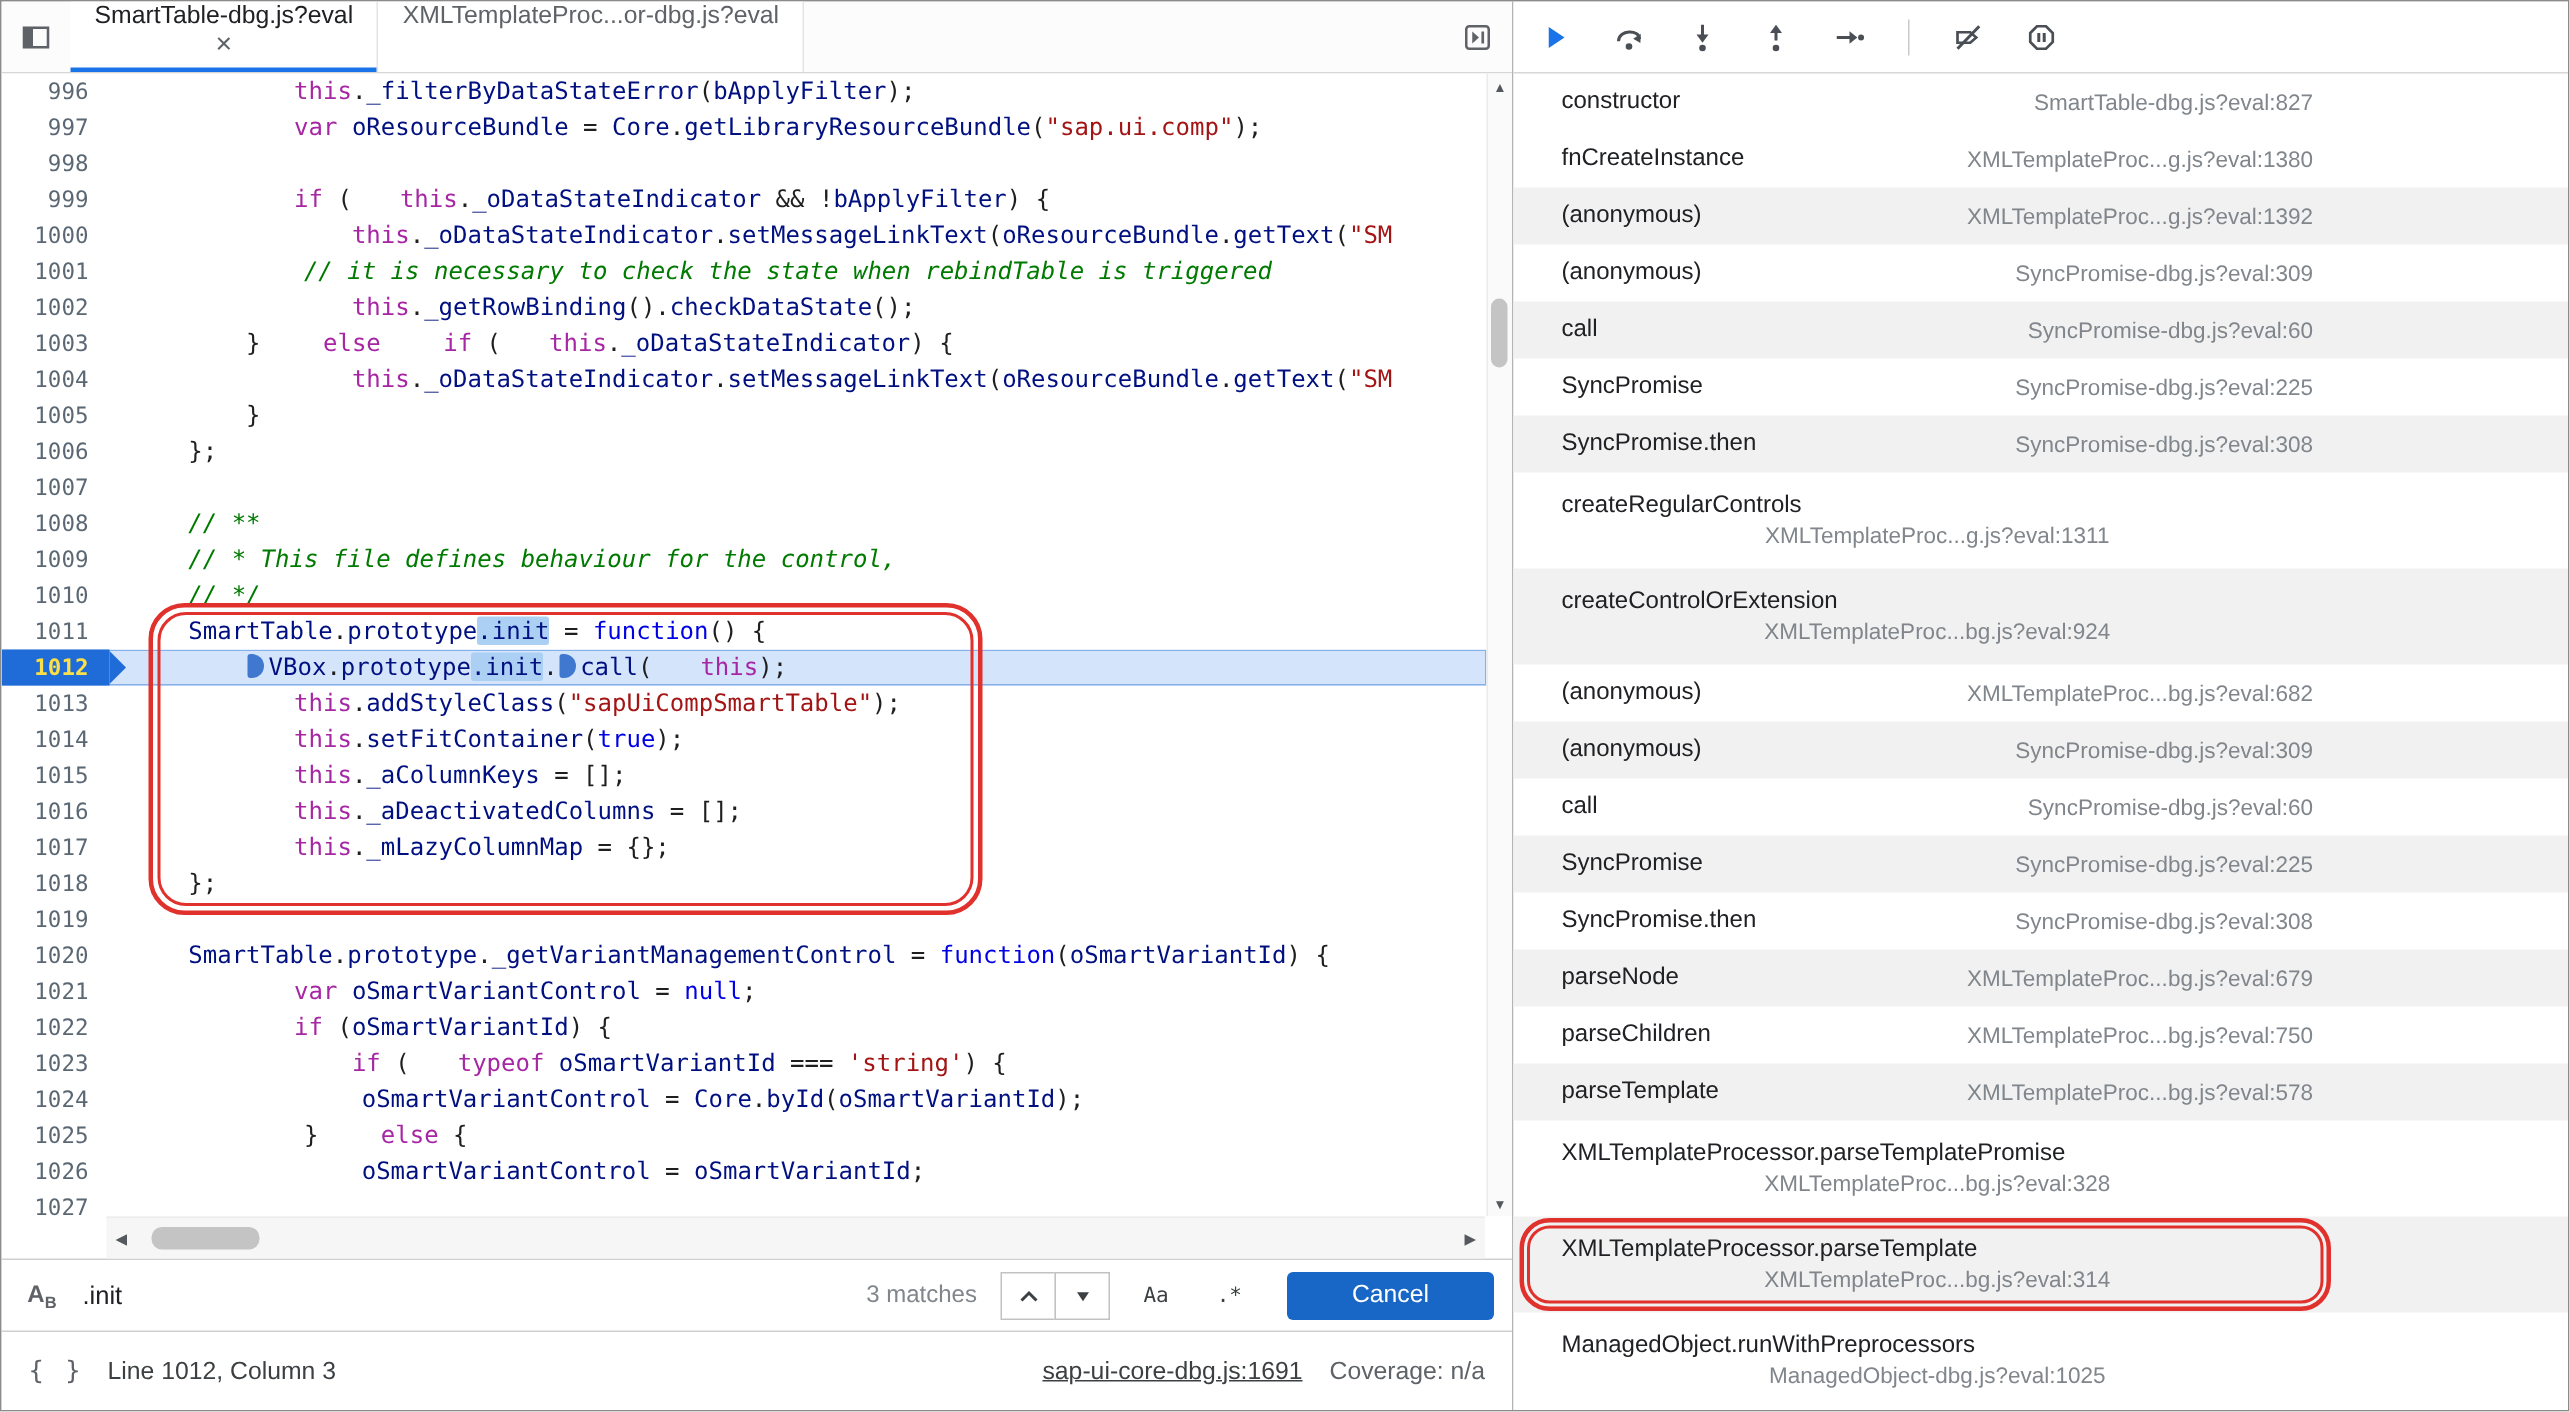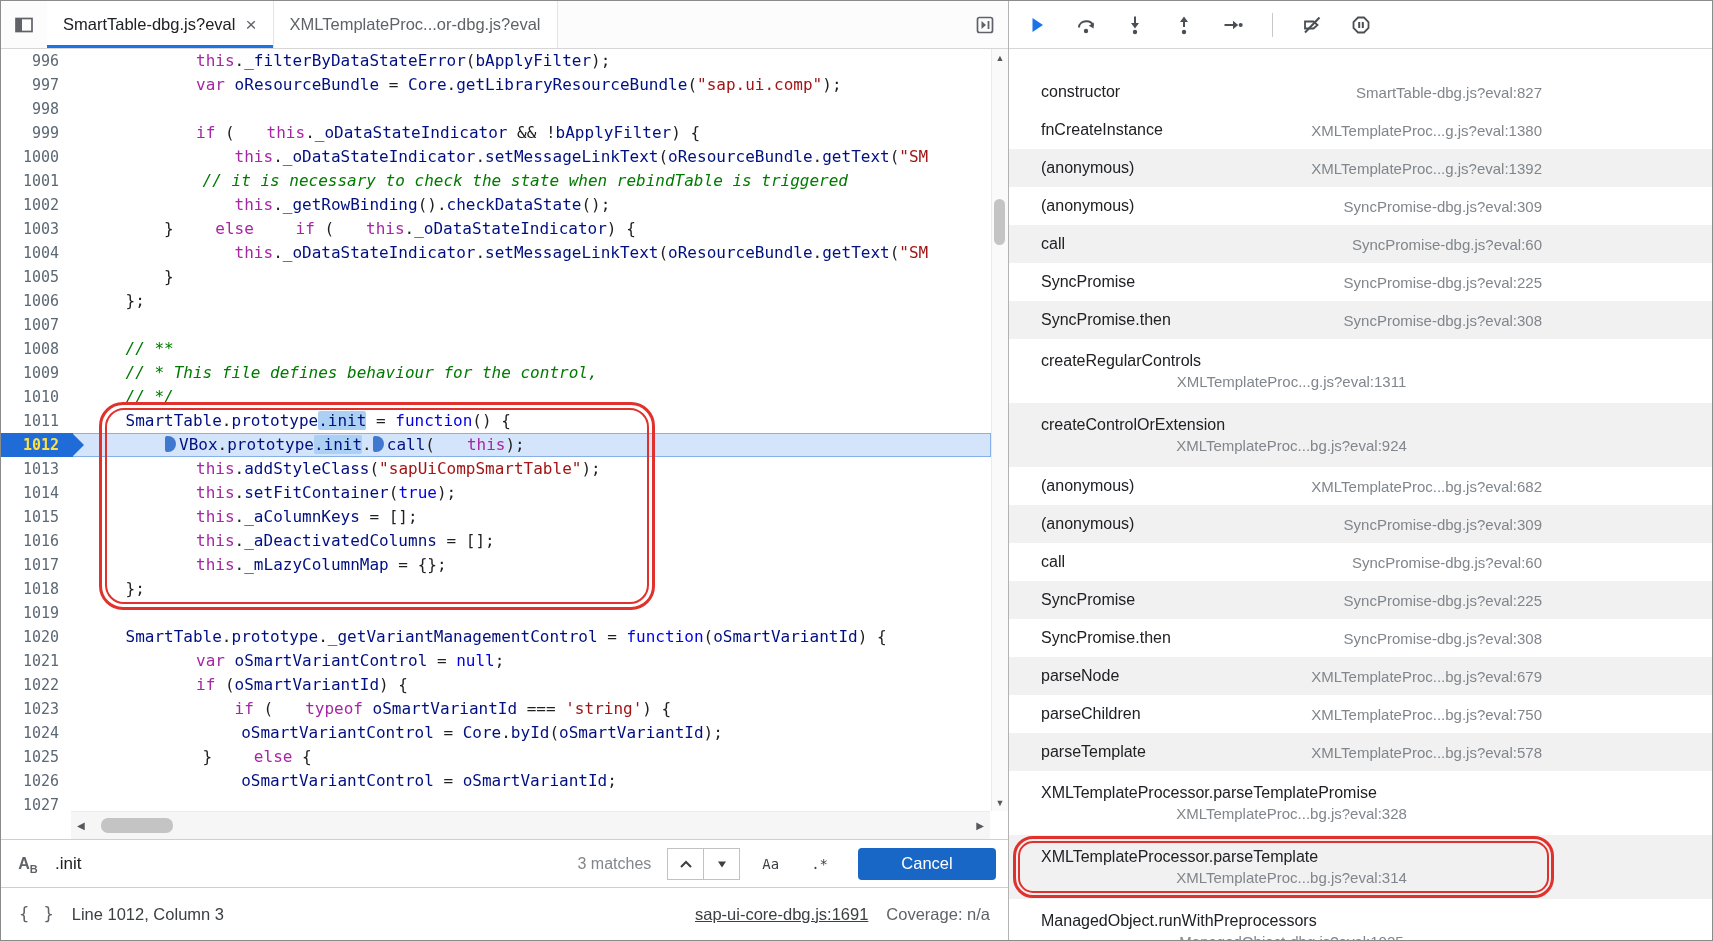--- a/index.html
+++ b/index.html
@@ -12,7 +12,7 @@
   .left-pane { width: 1008px; flex: none; display: flex; flex-direction: column; border-right: 1px solid #b3b3b3; }
   .tab-bar { height: 48px; flex: none; display: flex; align-items: stretch; background: #fcfcfc; border-bottom: 1px solid #d6d6d6; }
   .icon-btn { display: flex; align-items: center; justify-content: center; width: 46px; cursor: pointer; }
-  .tab { display: flex; align-items: center; gap: 10px; padding: 0 16px; border-right: 1px solid #e4e4e4; background: #fff; position: relative; cursor: pointer; }
+  .tab { display: flex; align-items: center; padding: 0 16px; border-right: 1px solid #e4e4e4; background: #fff; position: relative; cursor: pointer; flex-direction: column; }
   .tab-label { font-size: 16.5px; color: #5f6368; white-space: nowrap; }
   .tab.active .tab-label { color: #202124; }
   .tab.active::after { content: ''; position: absolute; left: 0; right: 0; bottom: 0; height: 3px; background: #1a73e8; }

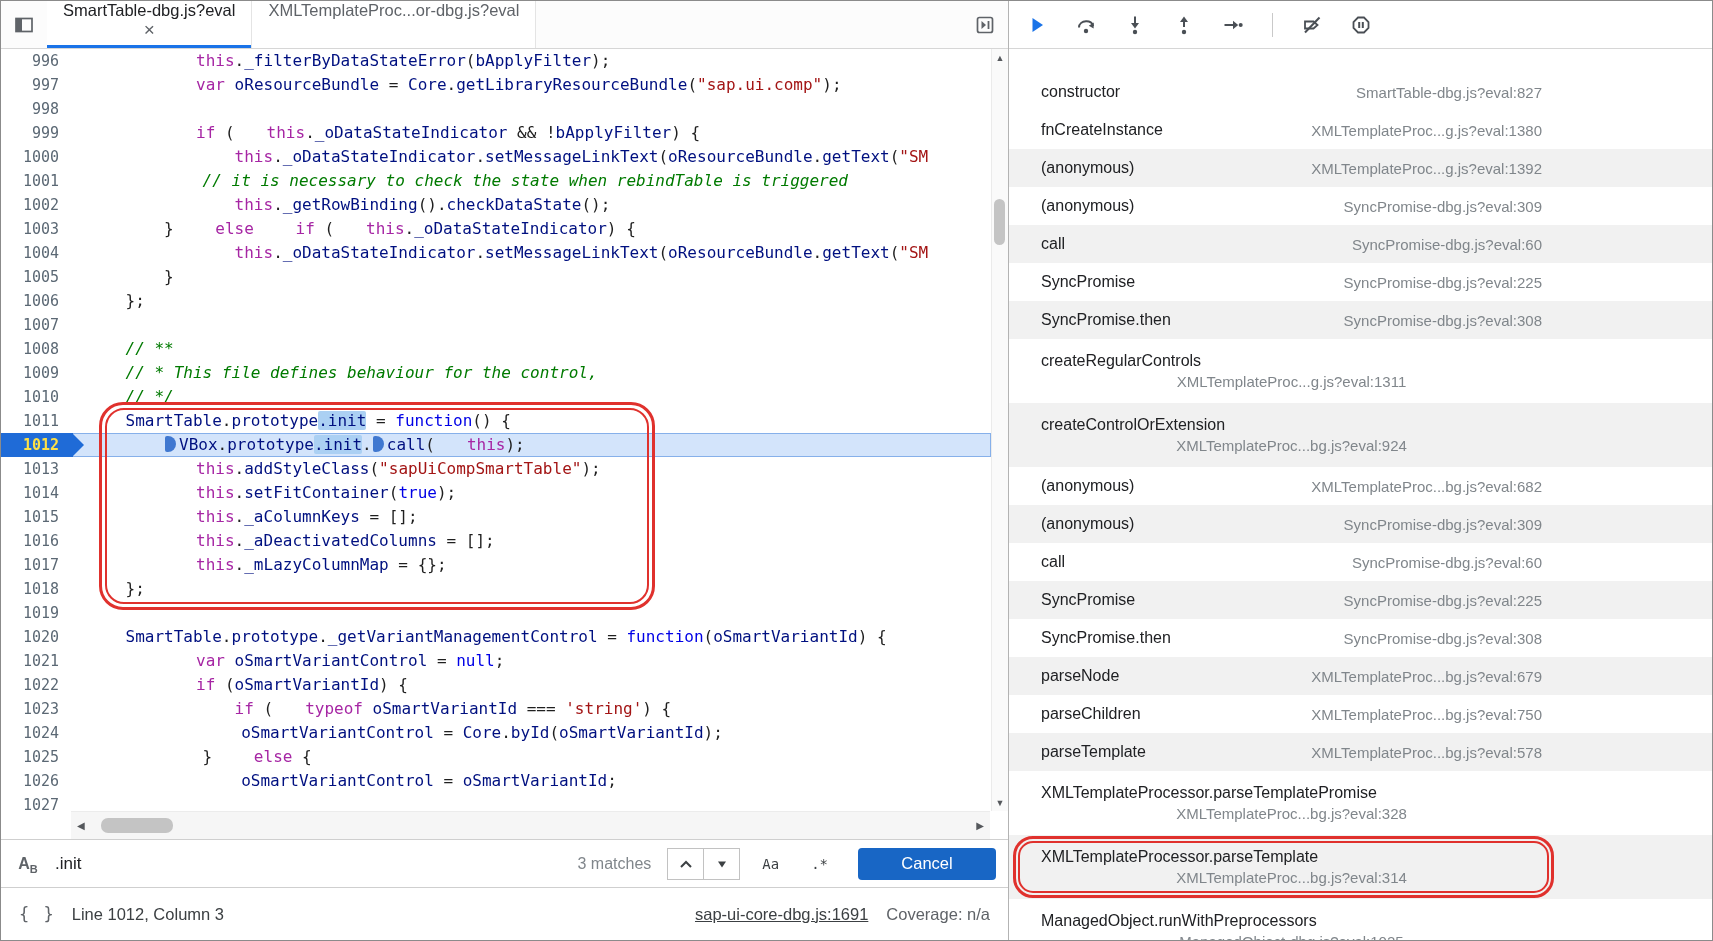--- a/index.html
+++ b/index.html
@@ -79,7 +79,7 @@
   .coverage { color: #5f6368; }
 
   
-  .right-pane { flex: 1; display: flex; flex-direction: column; background: #fff; position: relative; gap: 24px; }
+  .right-pane { flex: 1; display: flex; flex-direction: column; background: #fff; position: relative; }
   .debug-toolbar { height: 48px; flex: none; border-bottom: 1px solid #d6d6d6; display: flex; align-items: center; padding: 0 16px; gap: 25px; }
   .dbg-btn { width: 24px; height: 24px; display: flex; align-items: center; justify-content: center; cursor: pointer; }
   .toolbar-sep { width: 1px; height: 24px; background: #c9c9c9; margin: 0 2px; }

